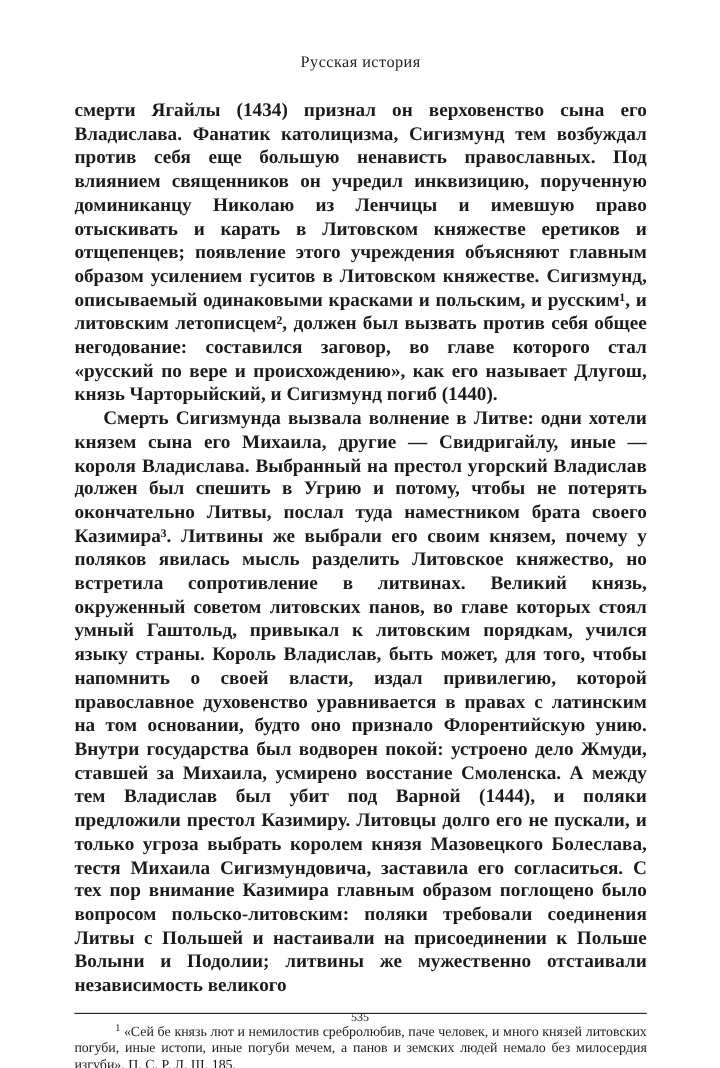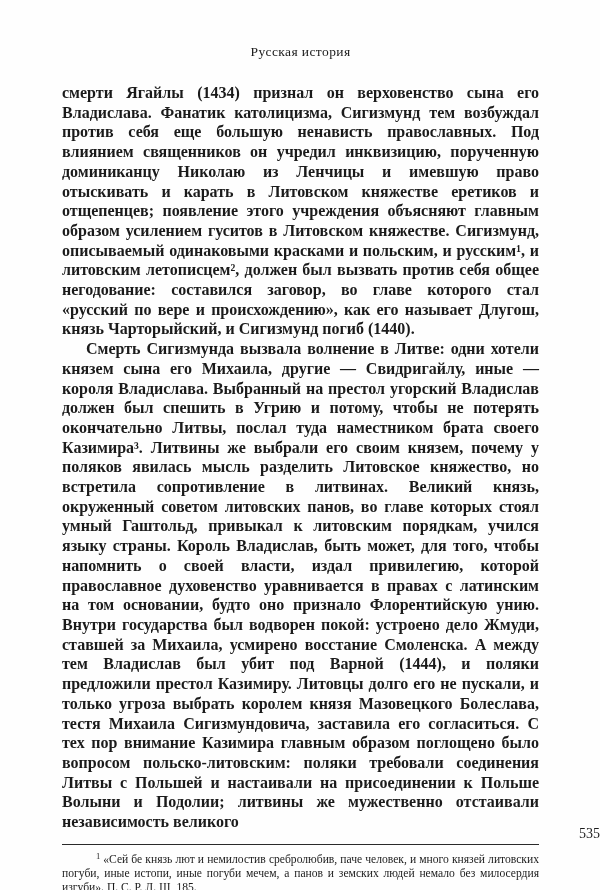--- a/index.html
+++ b/index.html
@@ -53,9 +53,9 @@
   .page-number {
     position: absolute;
     left: 0; right: 0;
-    bottom: 48px;
-    text-align: right;
-    font-size: 14px;
+    bottom: 36px;
+    text-align: center;
+    font-size: 10px;
   }
 </style>
 </head>

